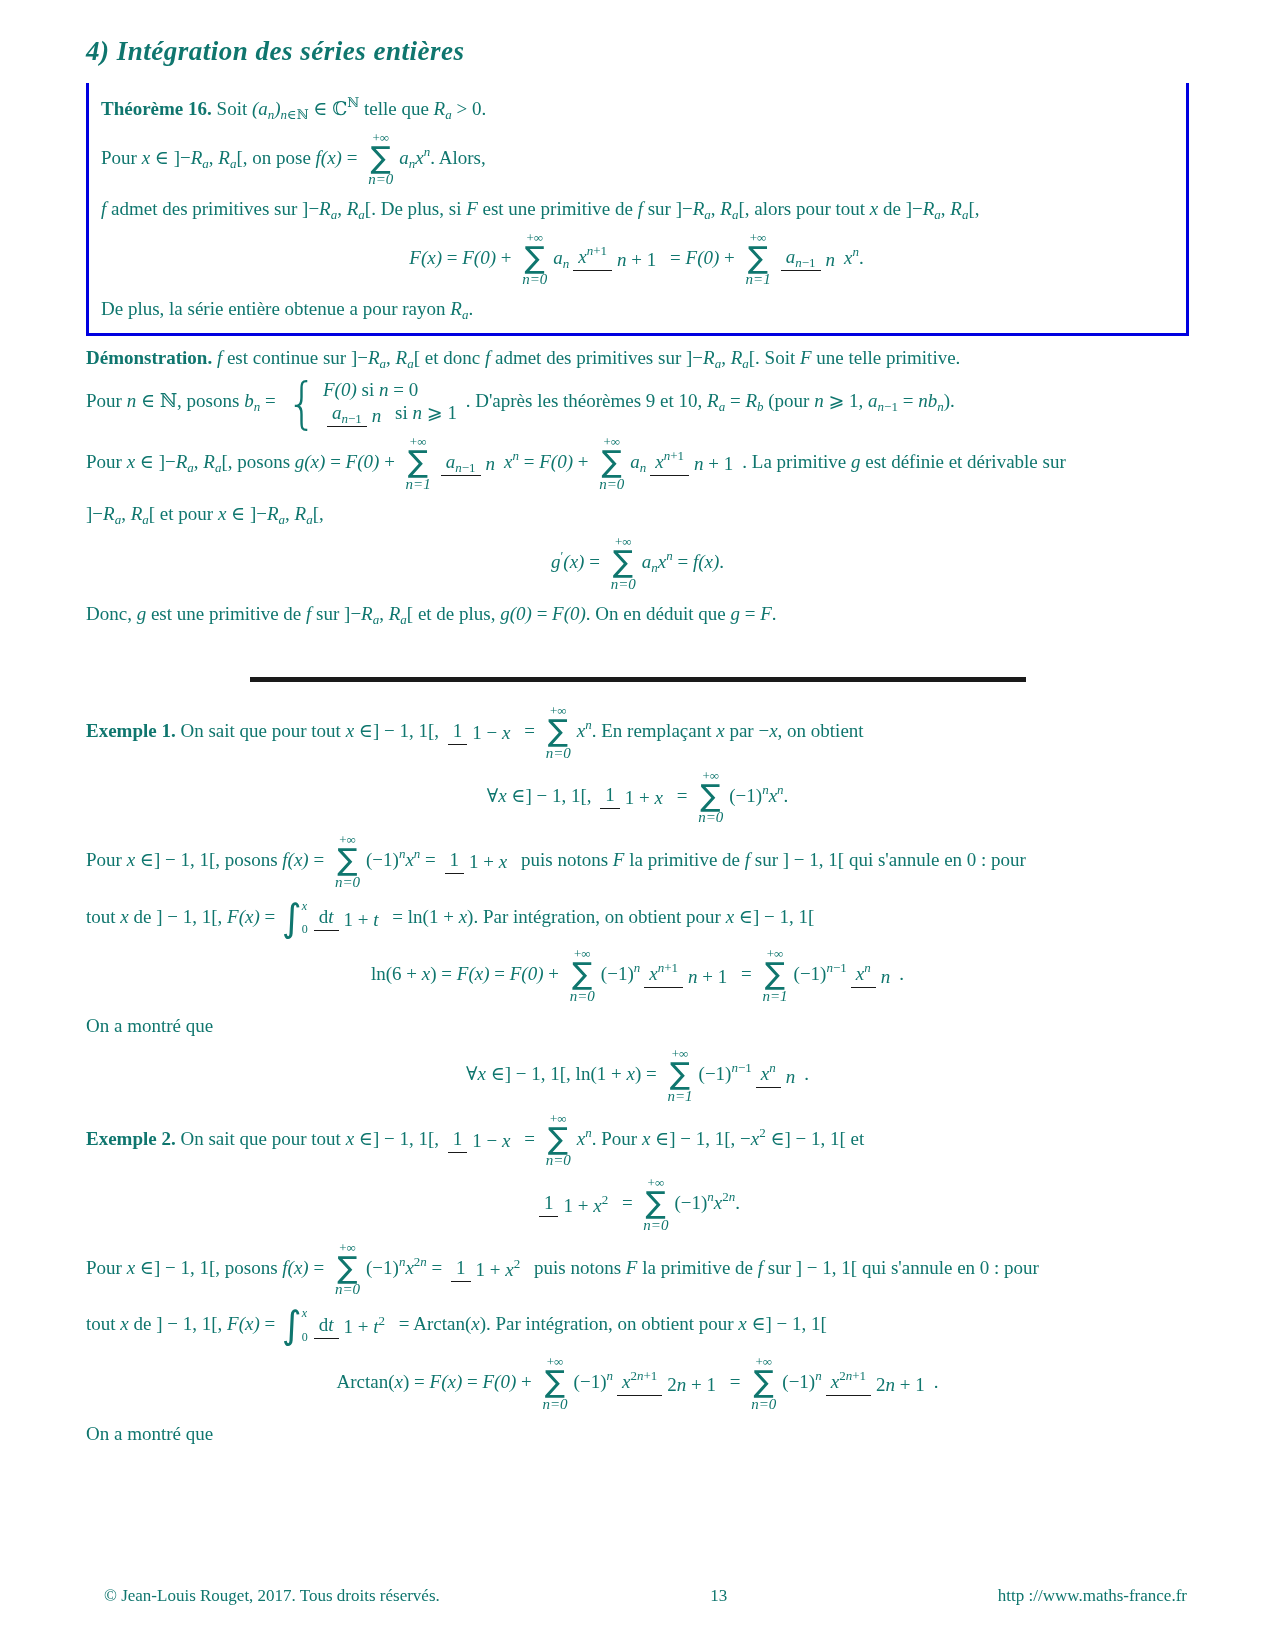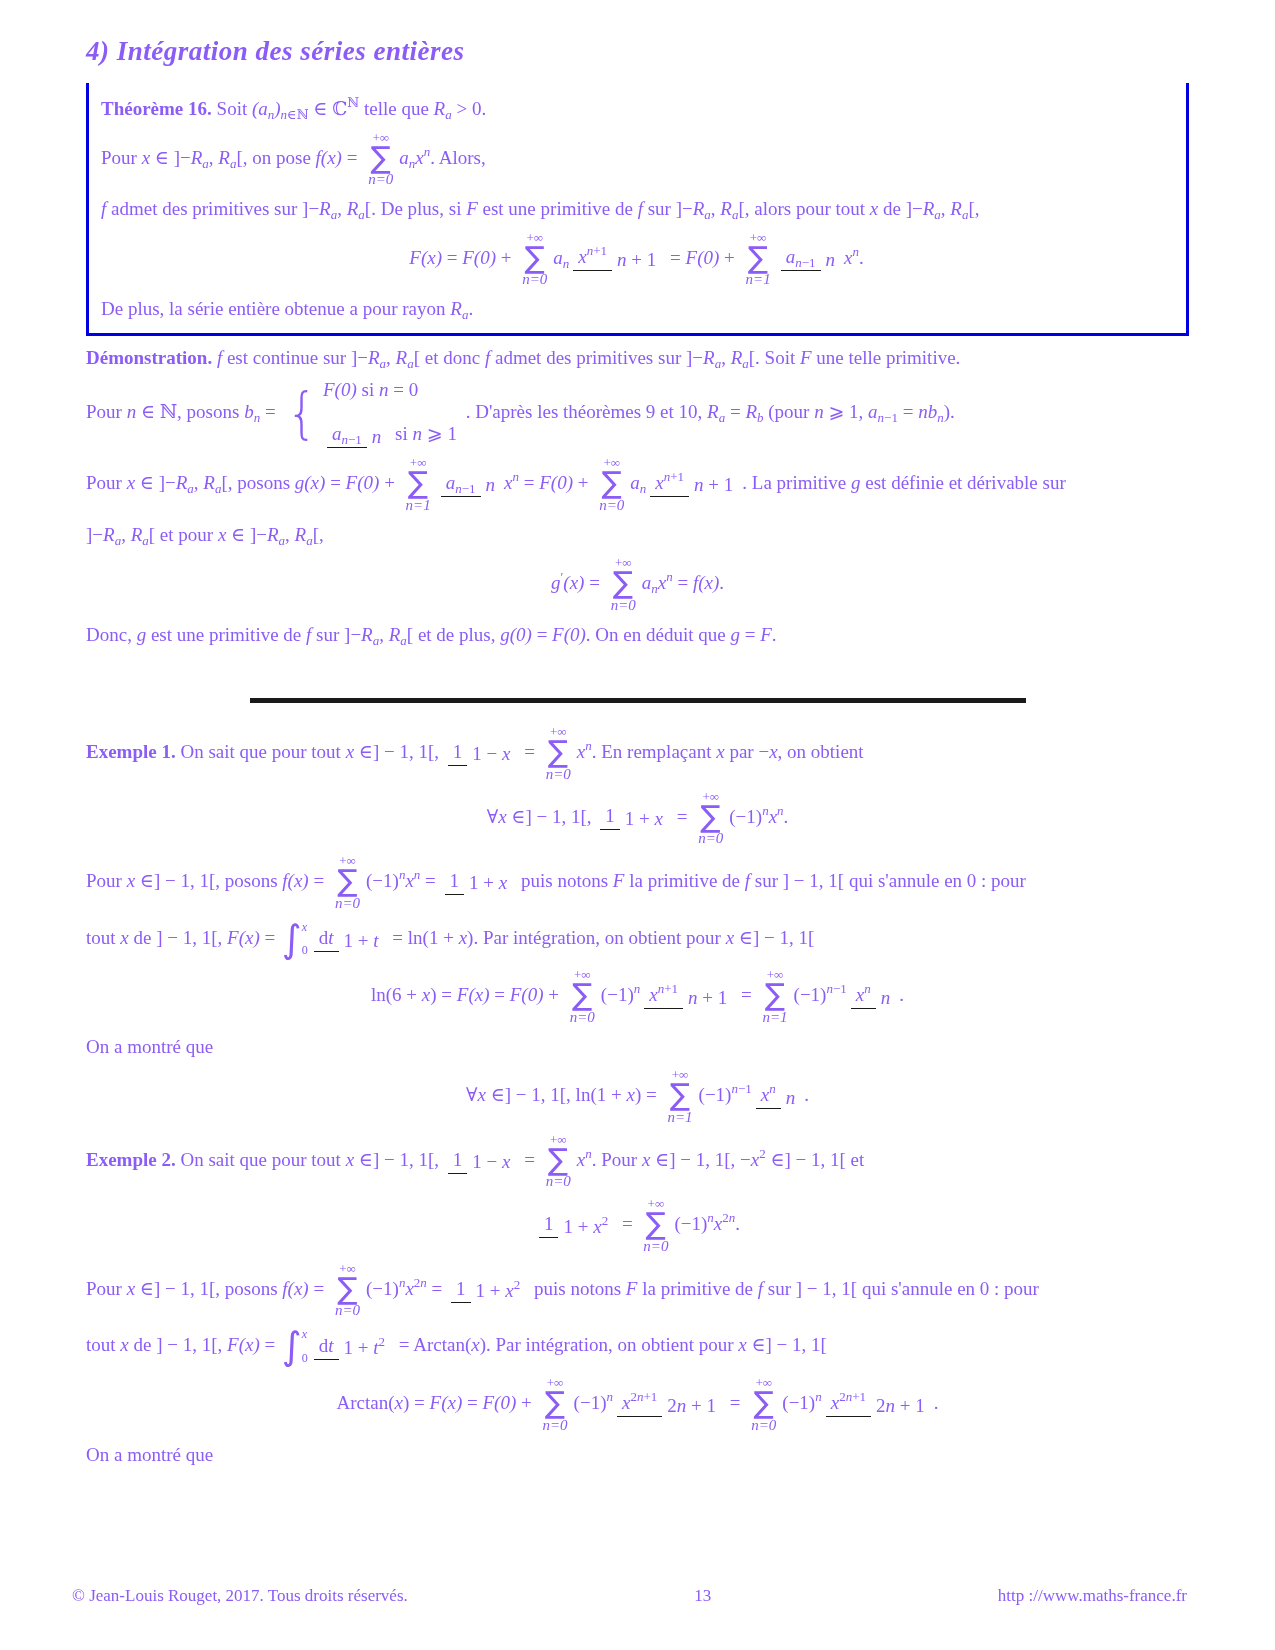--- a/index.html
+++ b/index.html
@@ -7,7 +7,7 @@
     position:relative;
     width:1275px;height:1632px;
     background:#fff;
-    color:#8b5cf6;
+    color:#0f766e;
     font-family:"Liberation Serif","DejaVu Serif","DejaVu Sans",serif;
     font-size:19px;
     overflow:hidden;

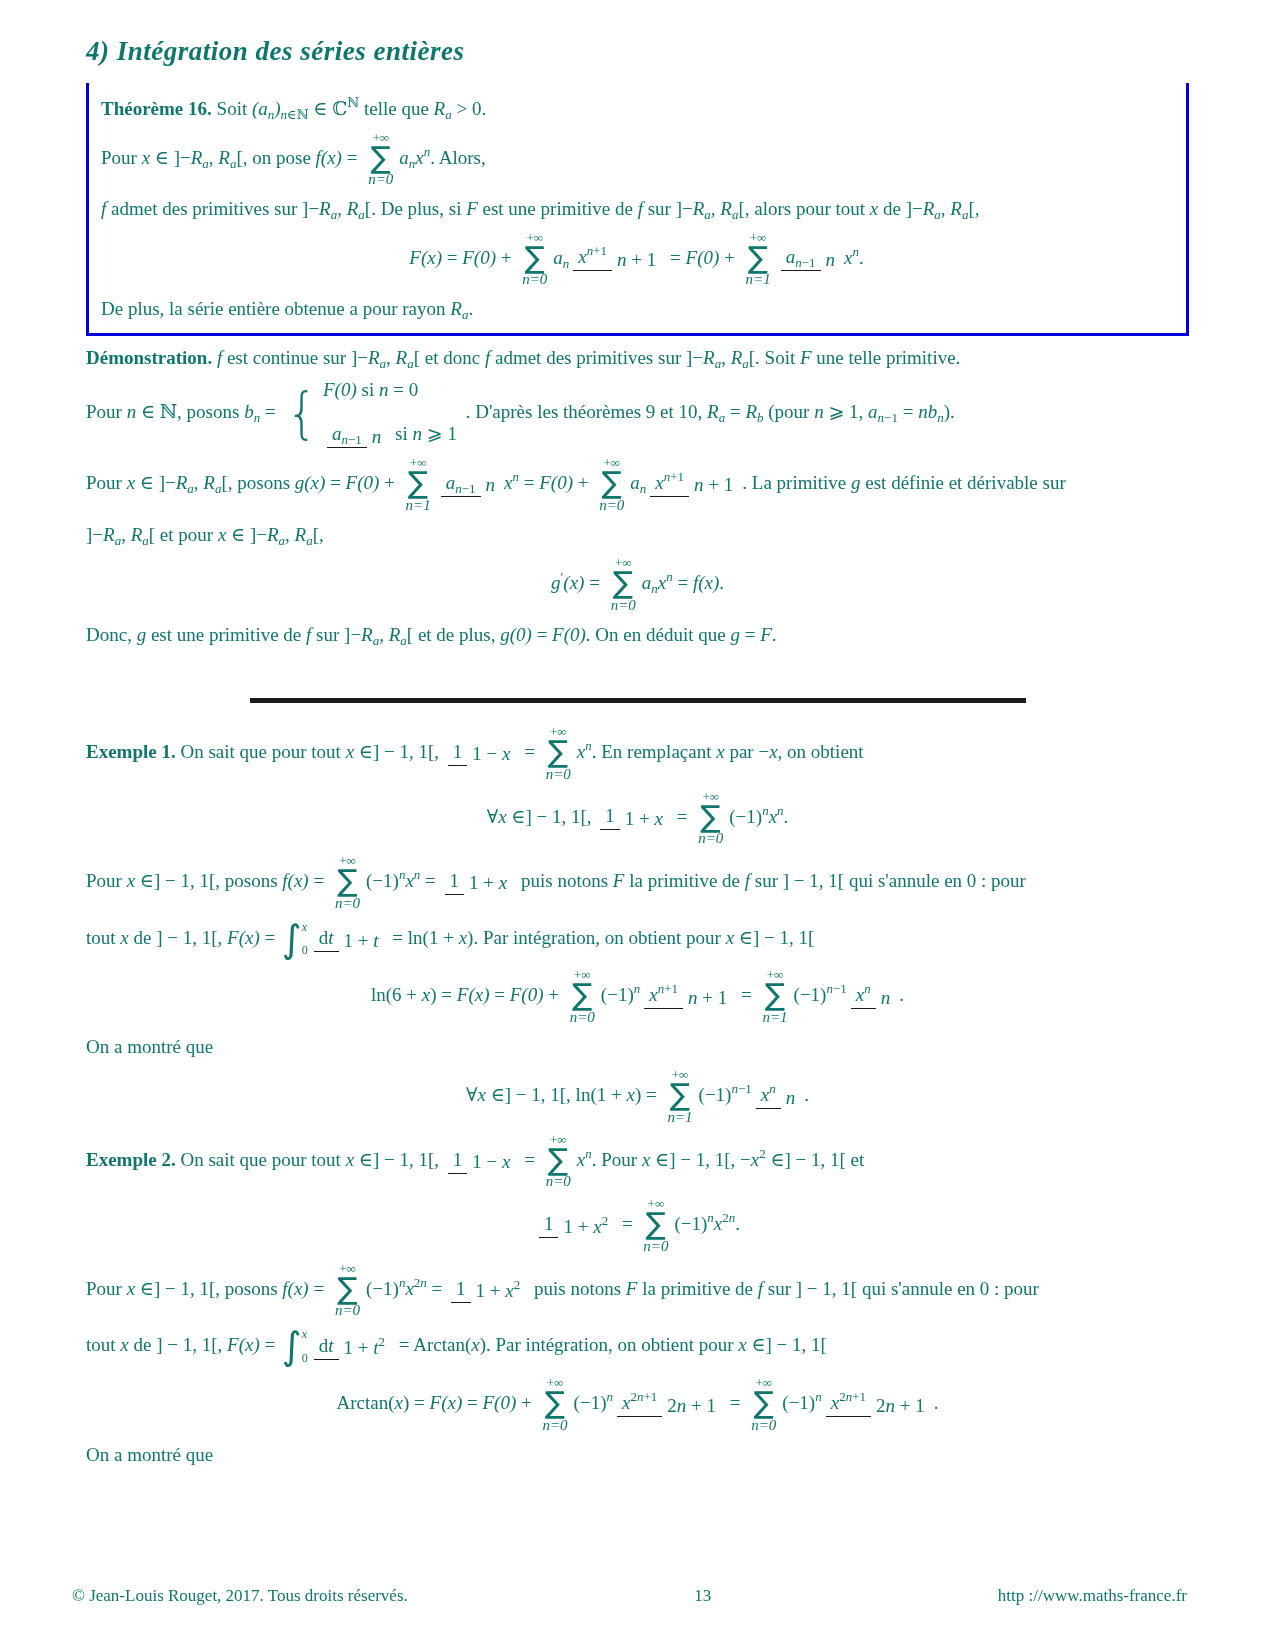--- a/index.html
+++ b/index.html
@@ -49,7 +49,7 @@
   .mcases{display:inline-flex;align-items:center;vertical-align:middle;margin:0 4px;}
   .mcases-b{font-size:56px;font-weight:200;line-height:.8;margin-right:3px;
             transform:scaleX(.85);font-family:"DejaVu Sans",sans-serif;}
-  .mcases-rows{display:flex;flex-direction:column;gap:21px;text-align:left;justify-content:flex-end;}
+  .mcases-rows{display:flex;flex-direction:column;gap:0;text-align:left;justify-content:flex-end;}
   .mcases-row{line-height:1.2;}
   .divider{width:776px;height:5px;background:#1a1a1a;margin:50px auto 22px auto;}
   .footer{

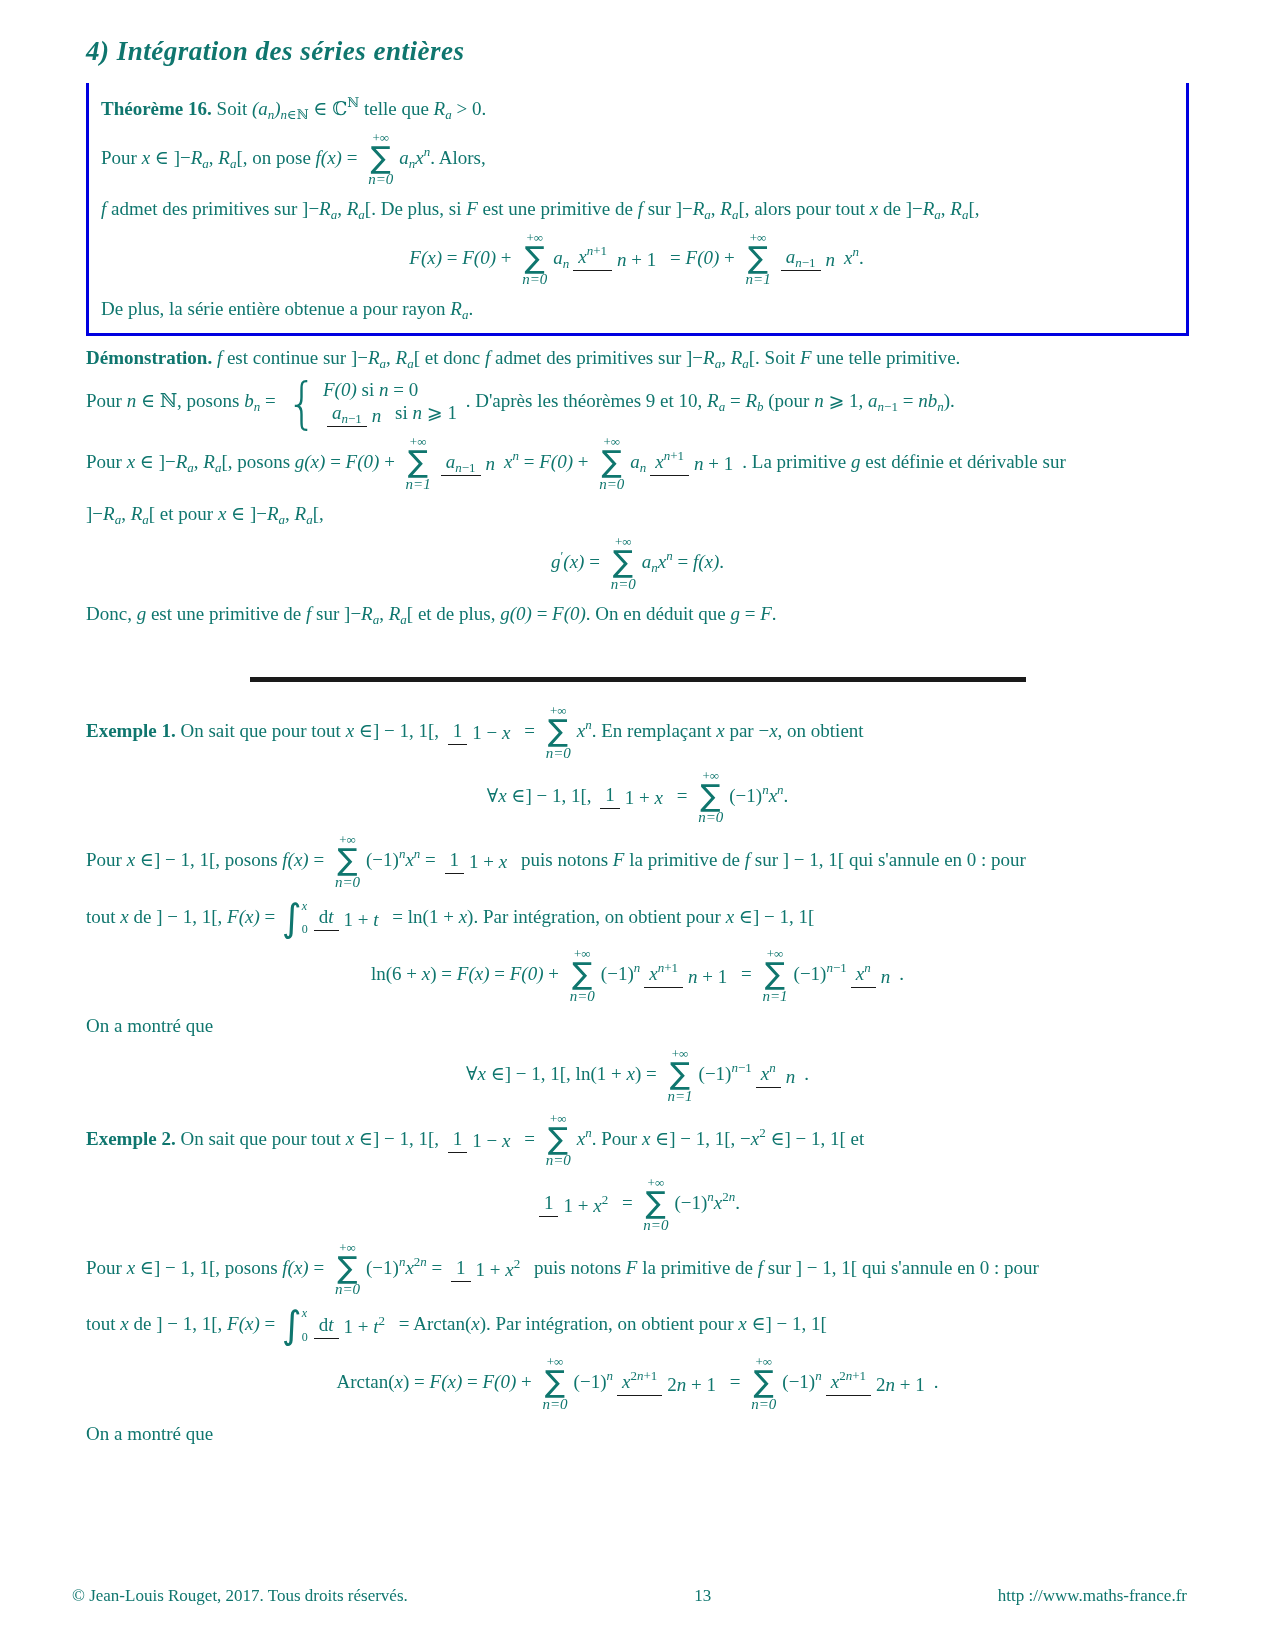--- a/index.html
+++ b/index.html
@@ -53,7 +53,7 @@
   .mcases-row{line-height:1.2;}
   .divider{width:776px;height:5px;background:#1a1a1a;margin:50px auto 22px auto;}
   .footer{
-    position:absolute;left:72px;right:88px;bottom:26px;
+    position:absolute;left:104px;right:88px;bottom:26px;
     display:flex;justify-content:space-between;align-items:center;
     font-size:17px;
   }

